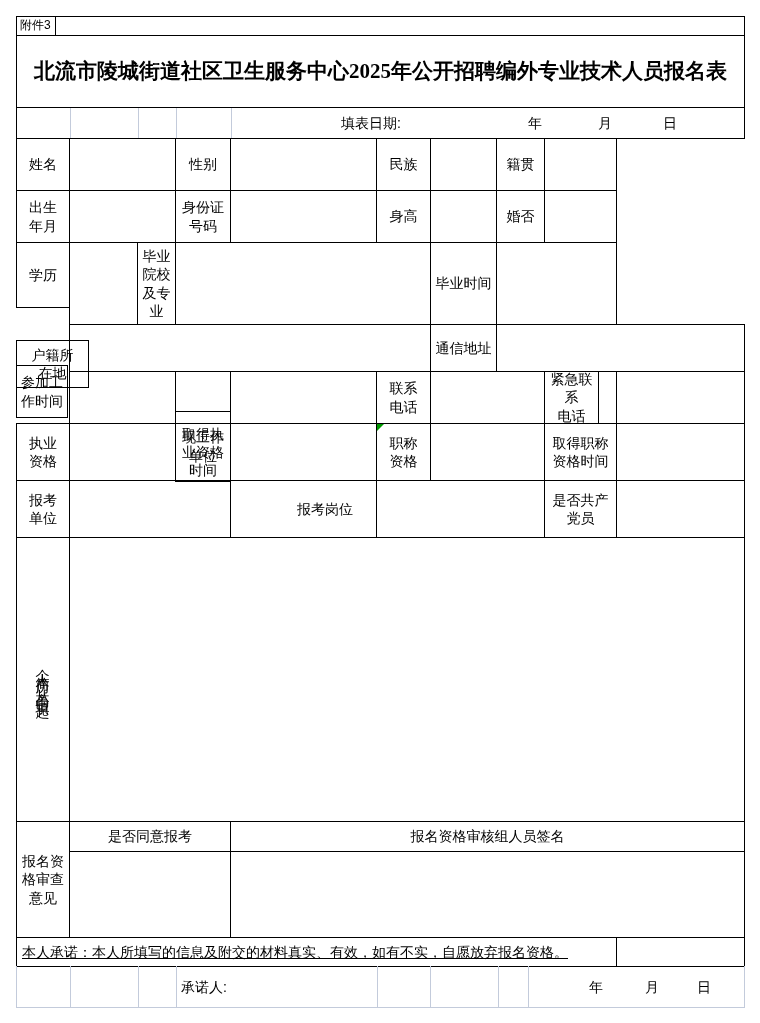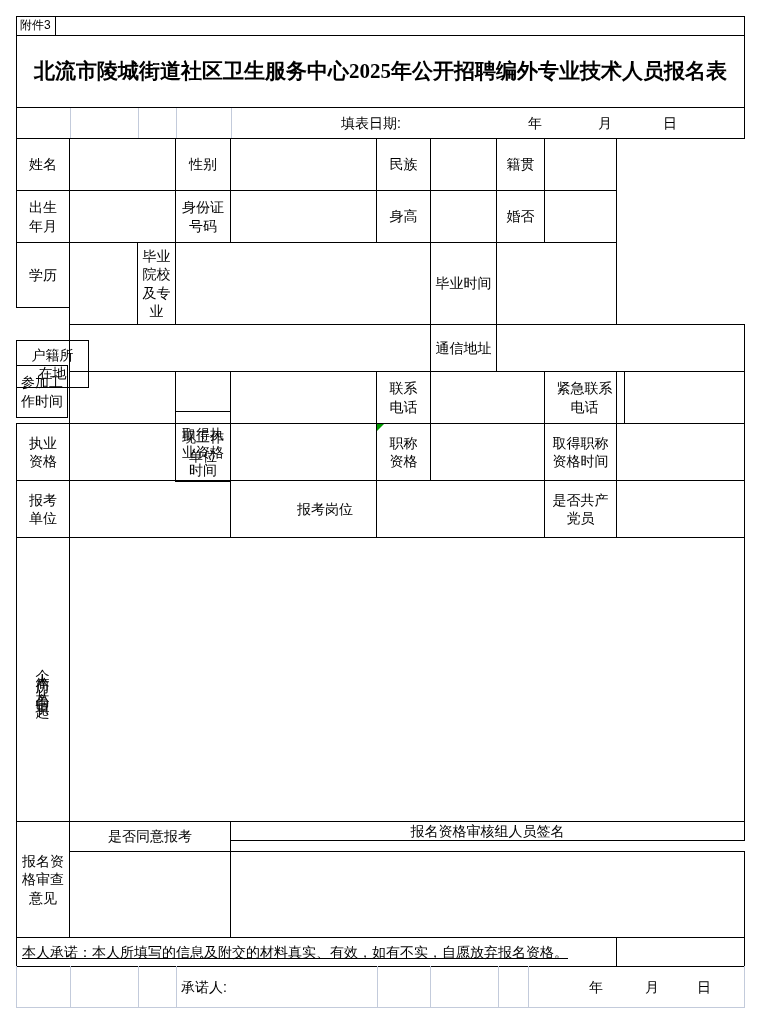--- a/index.html
+++ b/index.html
@@ -99,7 +99,7 @@
   <div class="c" style="left:376px;top:371px;width:55px;height:53px;">联系
 电话</div>
   <div class="c" style="left:430px;top:371px;width:115px;height:53px;"></div>
-  <div class="c" style="left:544px;top:371px;width:81px;height:53px;">紧急联系
+  <div class="c" style="left:544px;top:371px;width:55px;height:53px;">紧急联系
 电话</div>
   <div class="c" style="left:616px;top:371px;width:129px;height:53px;"></div>
 

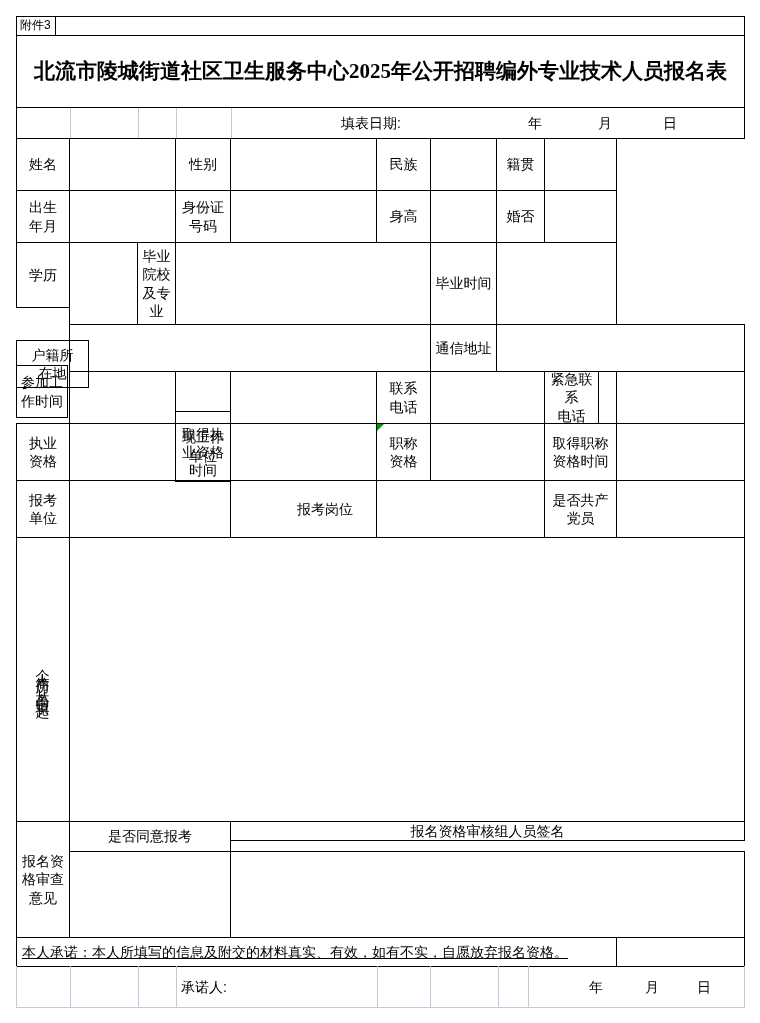--- a/index.html
+++ b/index.html
@@ -136,7 +136,7 @@
 格审查
 意见</div>
   <div class="c" style="left:69px;top:821px;width:162px;height:31px;">是否同意报考</div>
-  <div class="c" style="left:230px;top:821px;width:515px;height:20px;">报名资格审核组人员签名</div>
+  <div class="c" style="left:230px;top:821px;width:515px;height:31px;">报名资格审核组人员签名</div>
   <div class="c" style="left:69px;top:851px;width:162px;height:87px;"></div>
   <div class="c" style="left:230px;top:851px;width:515px;height:87px;"></div>
 

